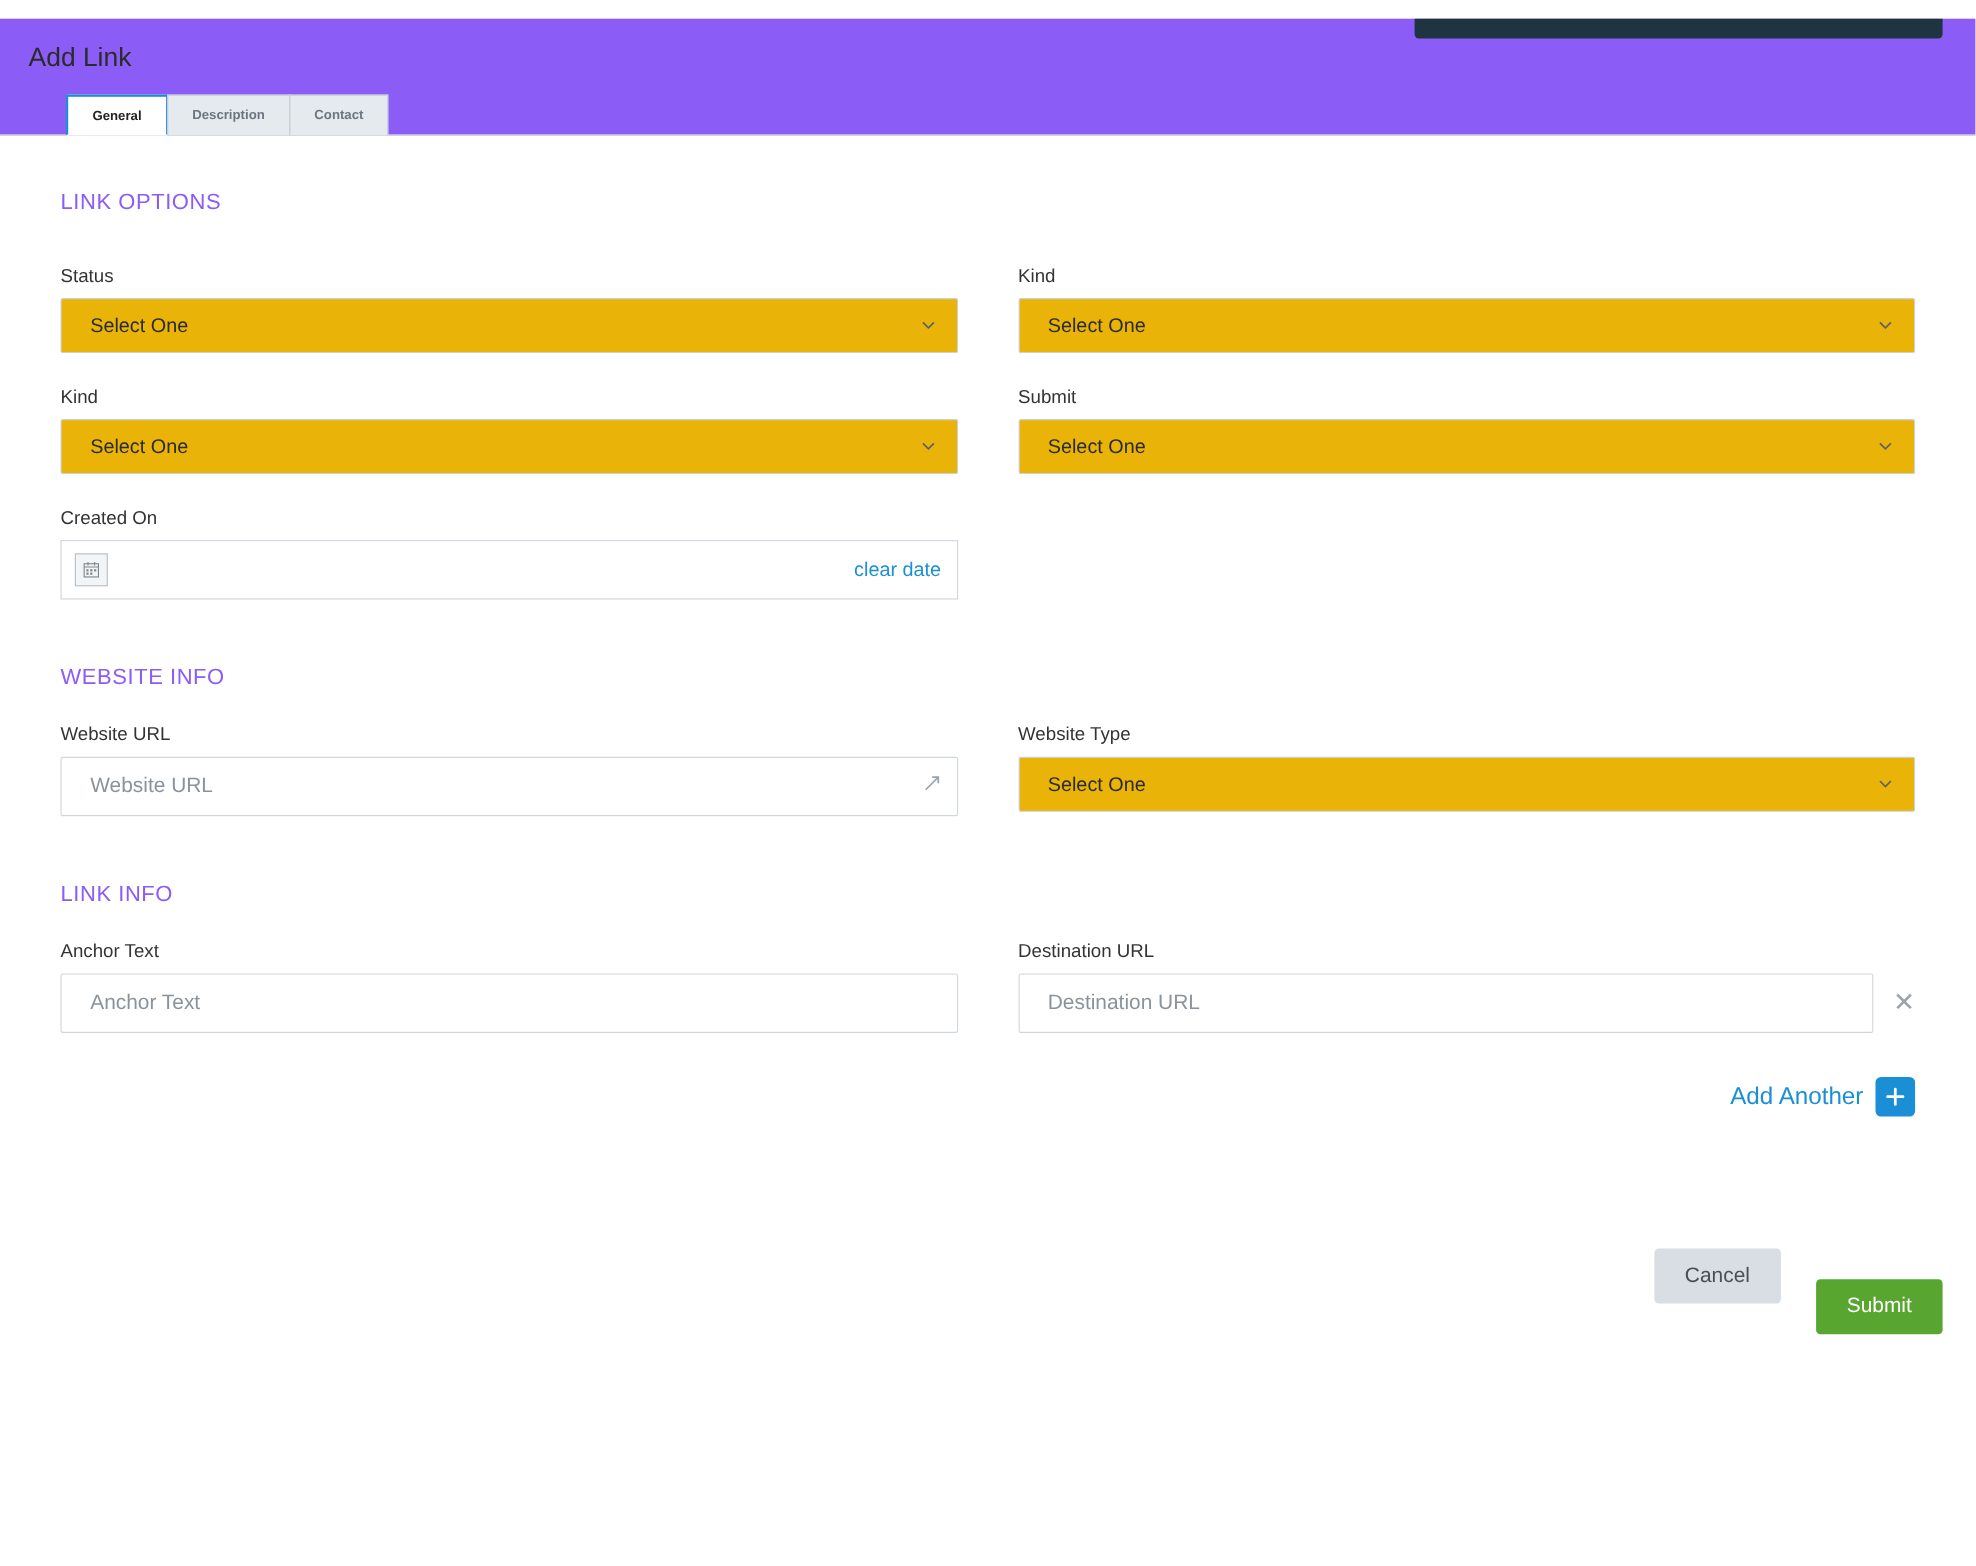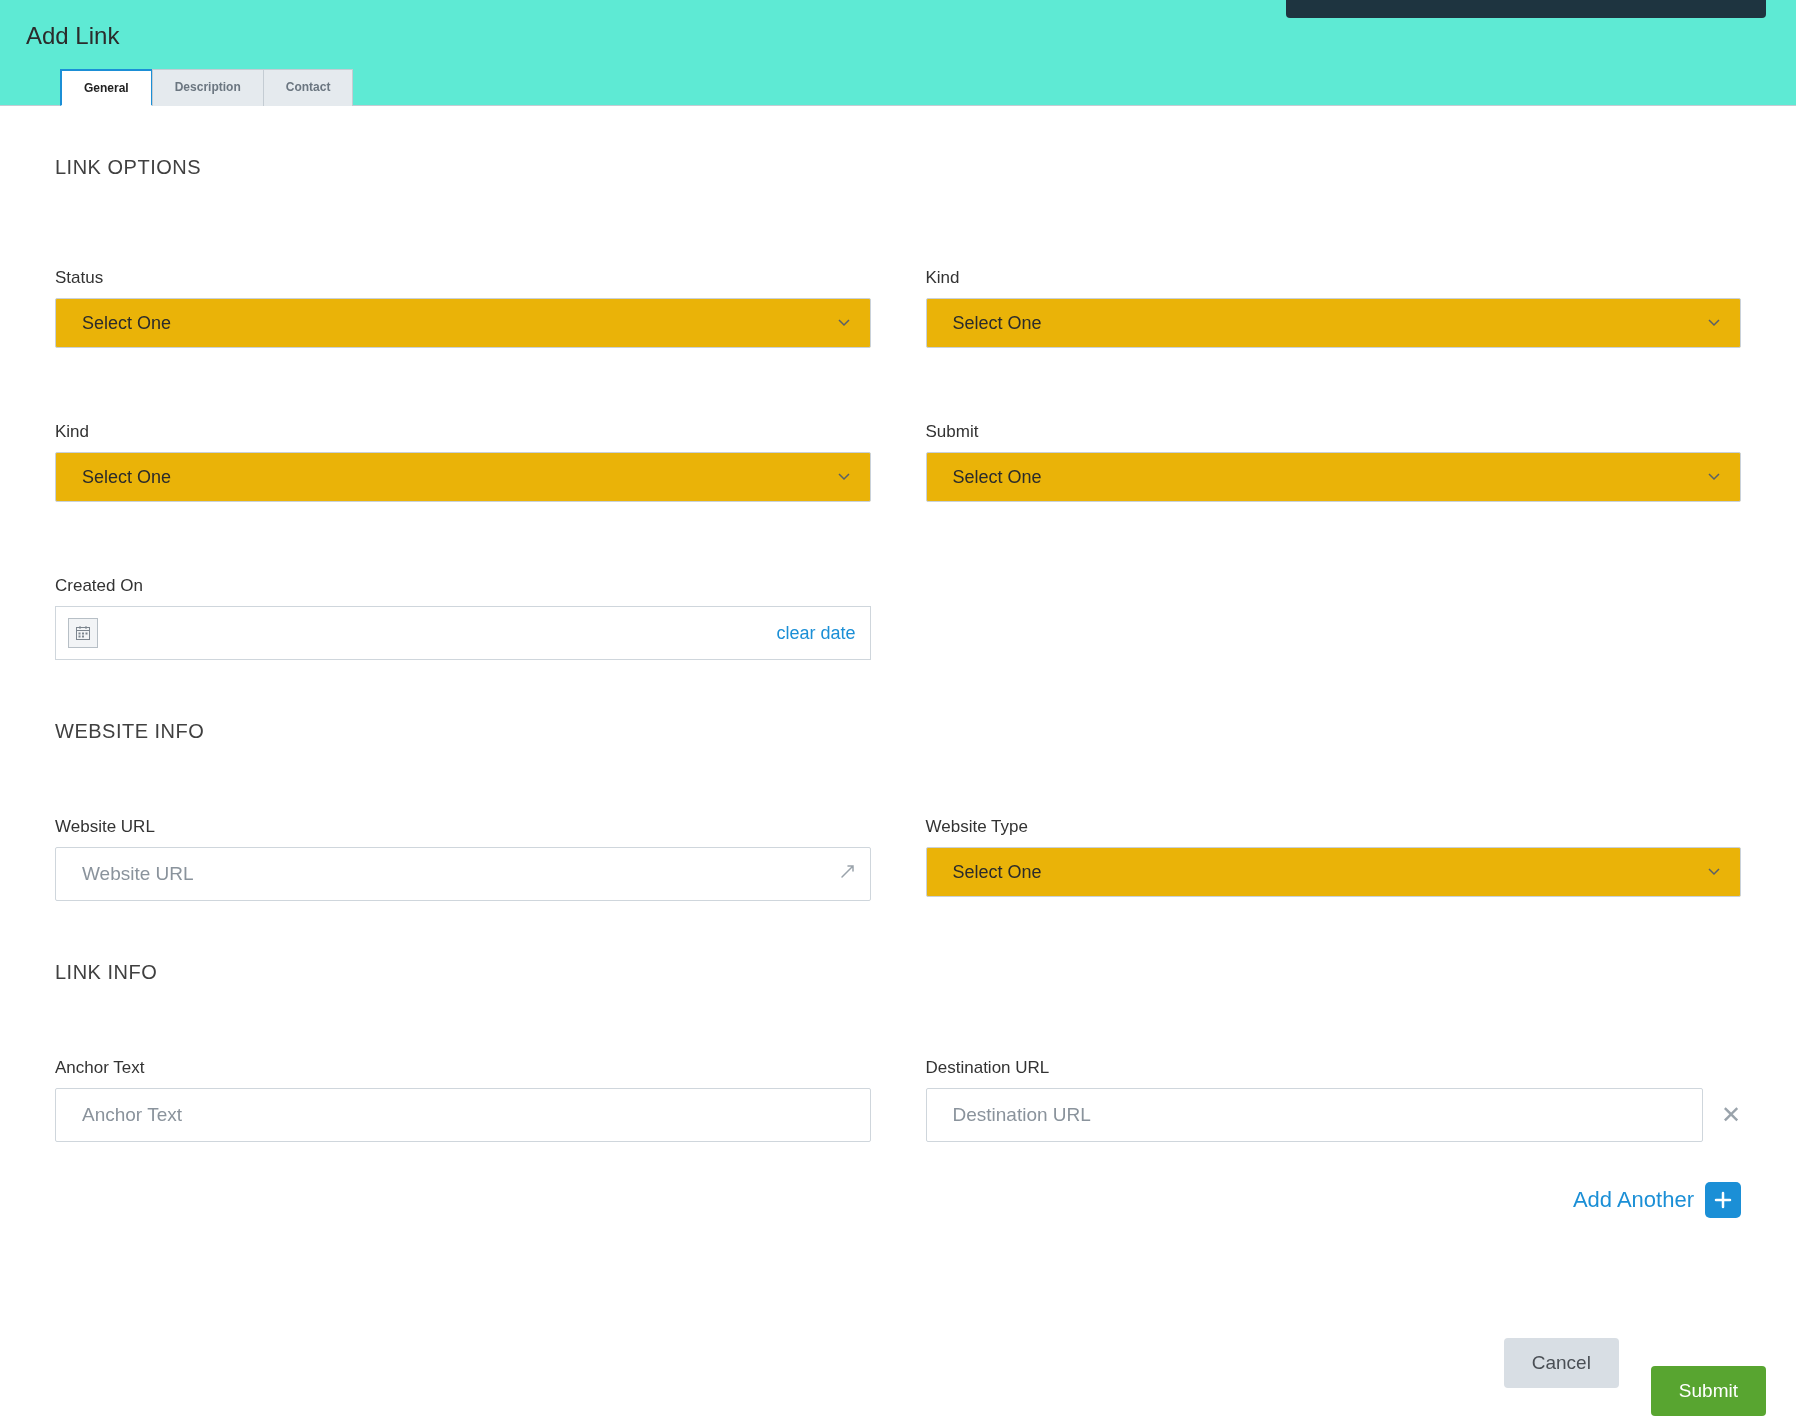--- a/index.html
+++ b/index.html
@@ -16,10 +16,11 @@
 
   
   .header-bar {
-    background: #5eead4;
+    background: #8b5cf6;
     position: relative;
     padding: 22px 0 0 0;
     border-bottom: 1px solid #c4ccd3;
+    margin-top: 17px;
   }
   .header-title {
     font-size: 24px;

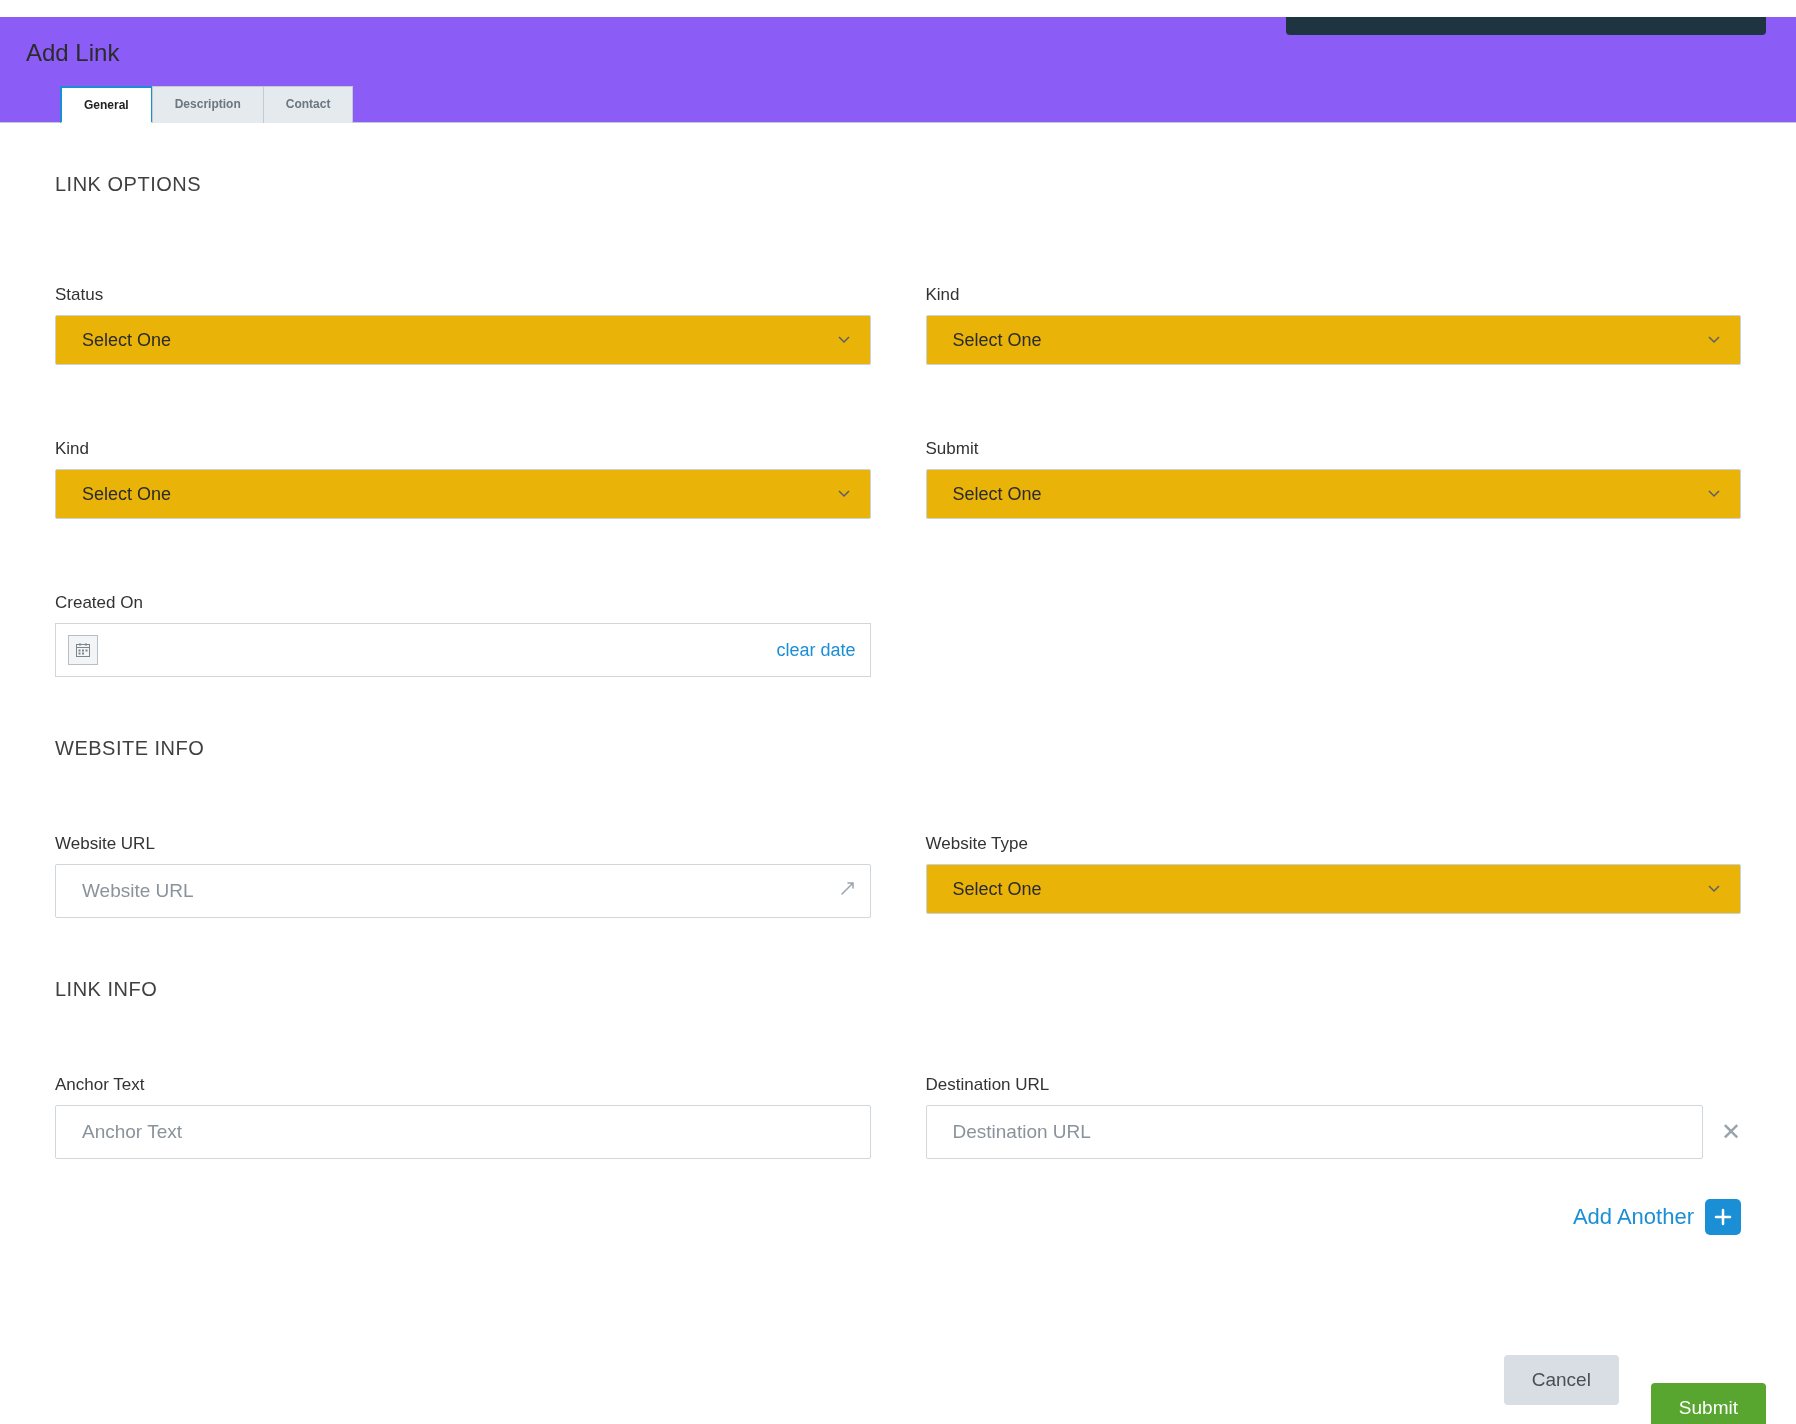--- a/index.html
+++ b/index.html
@@ -74,7 +74,7 @@
     font-size: 20px;
     font-weight: 500;
     letter-spacing: 0.5px;
-    color: #404040;
+    color: #8b5cf6;
     margin-bottom: 45px;
     text-transform: uppercase;
   }

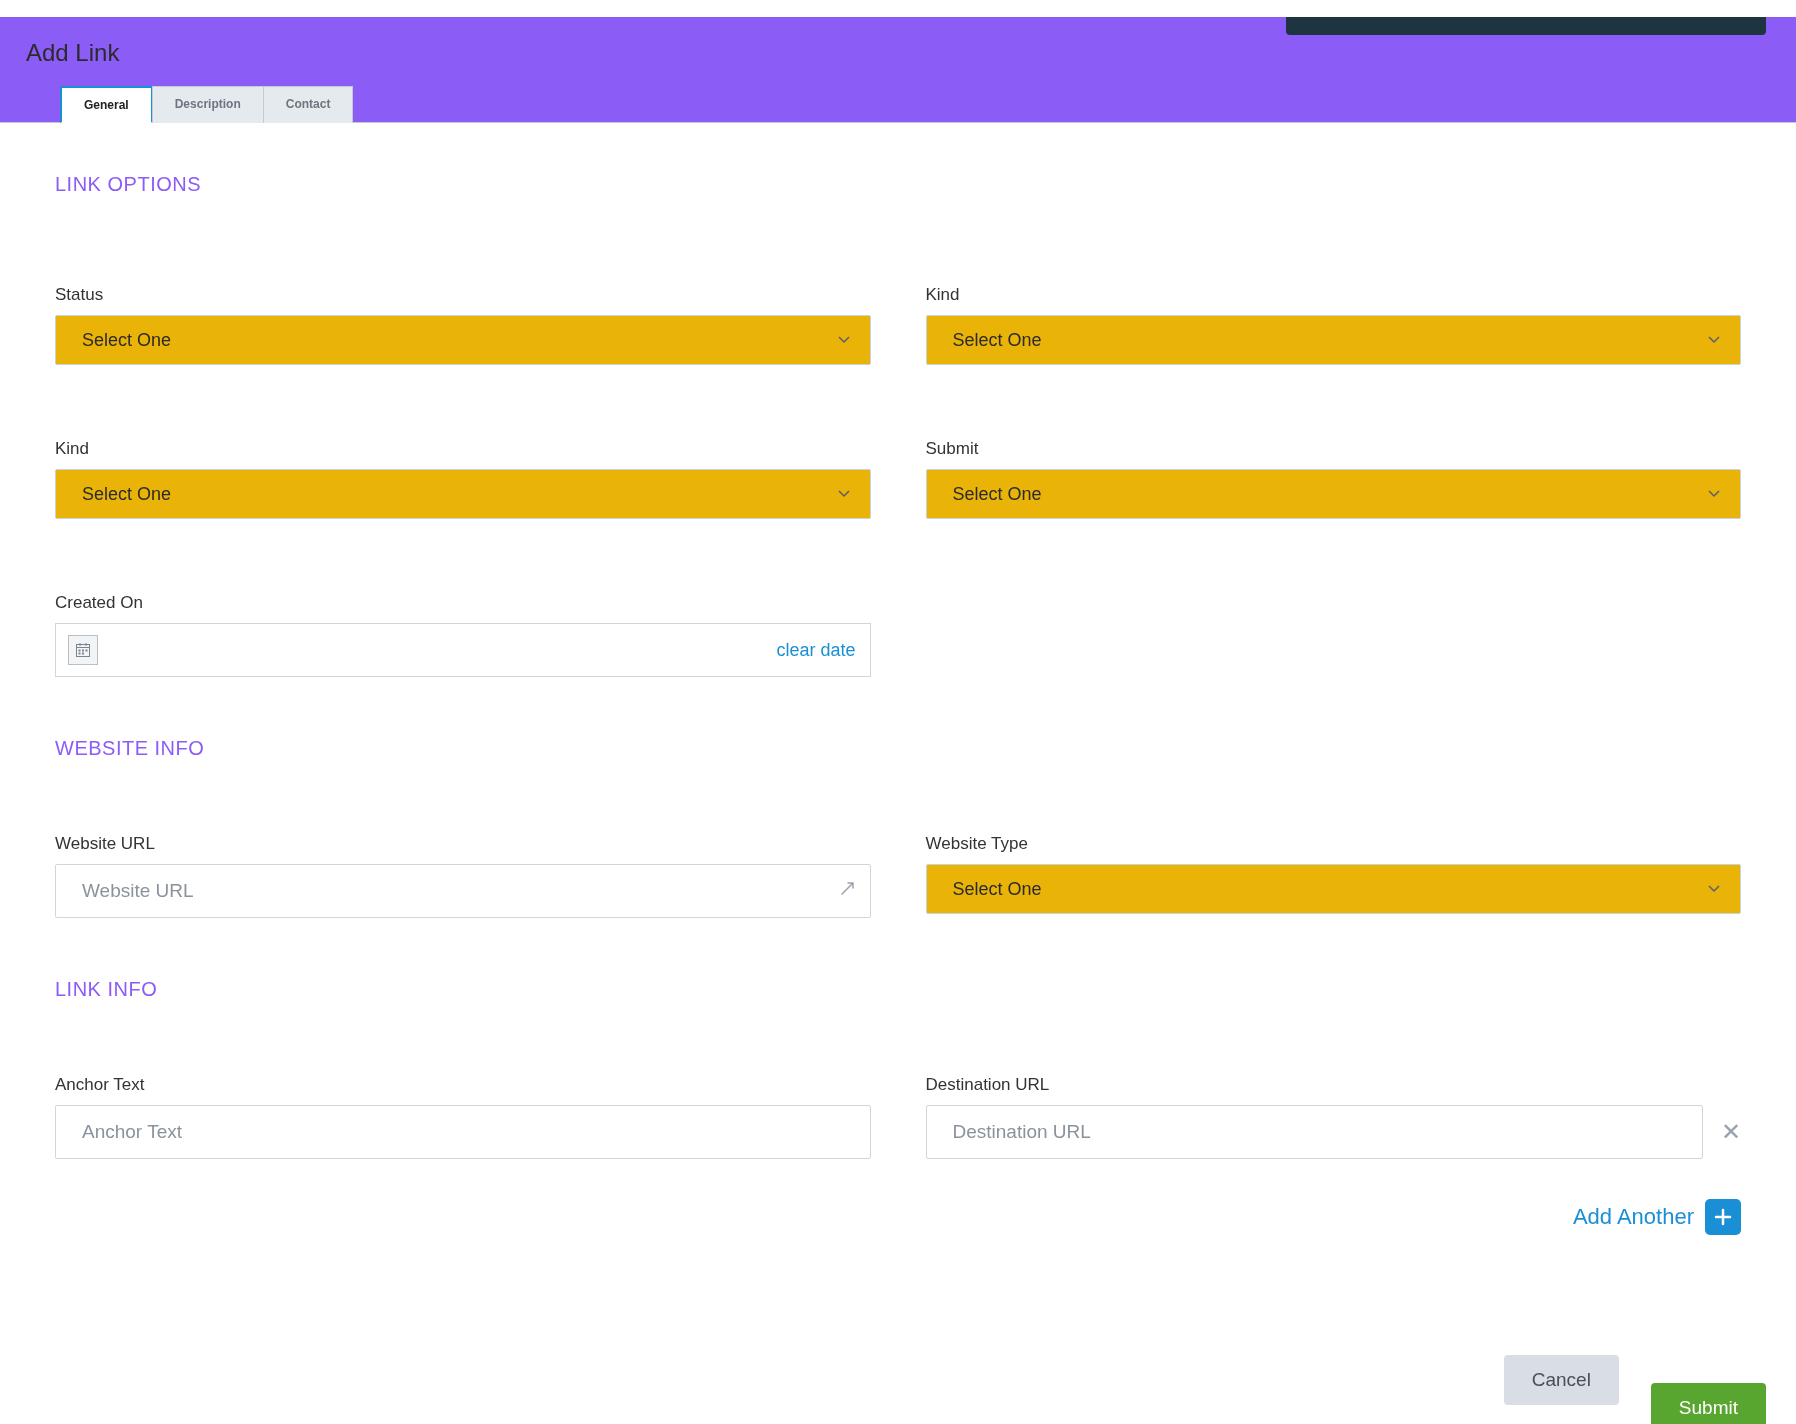--- a/index.html
+++ b/index.html
@@ -88,7 +88,6 @@
   .col {
     flex: 1;
     min-width: 0;
-    margin-top: 44px;
   }
 
   .field-label {

